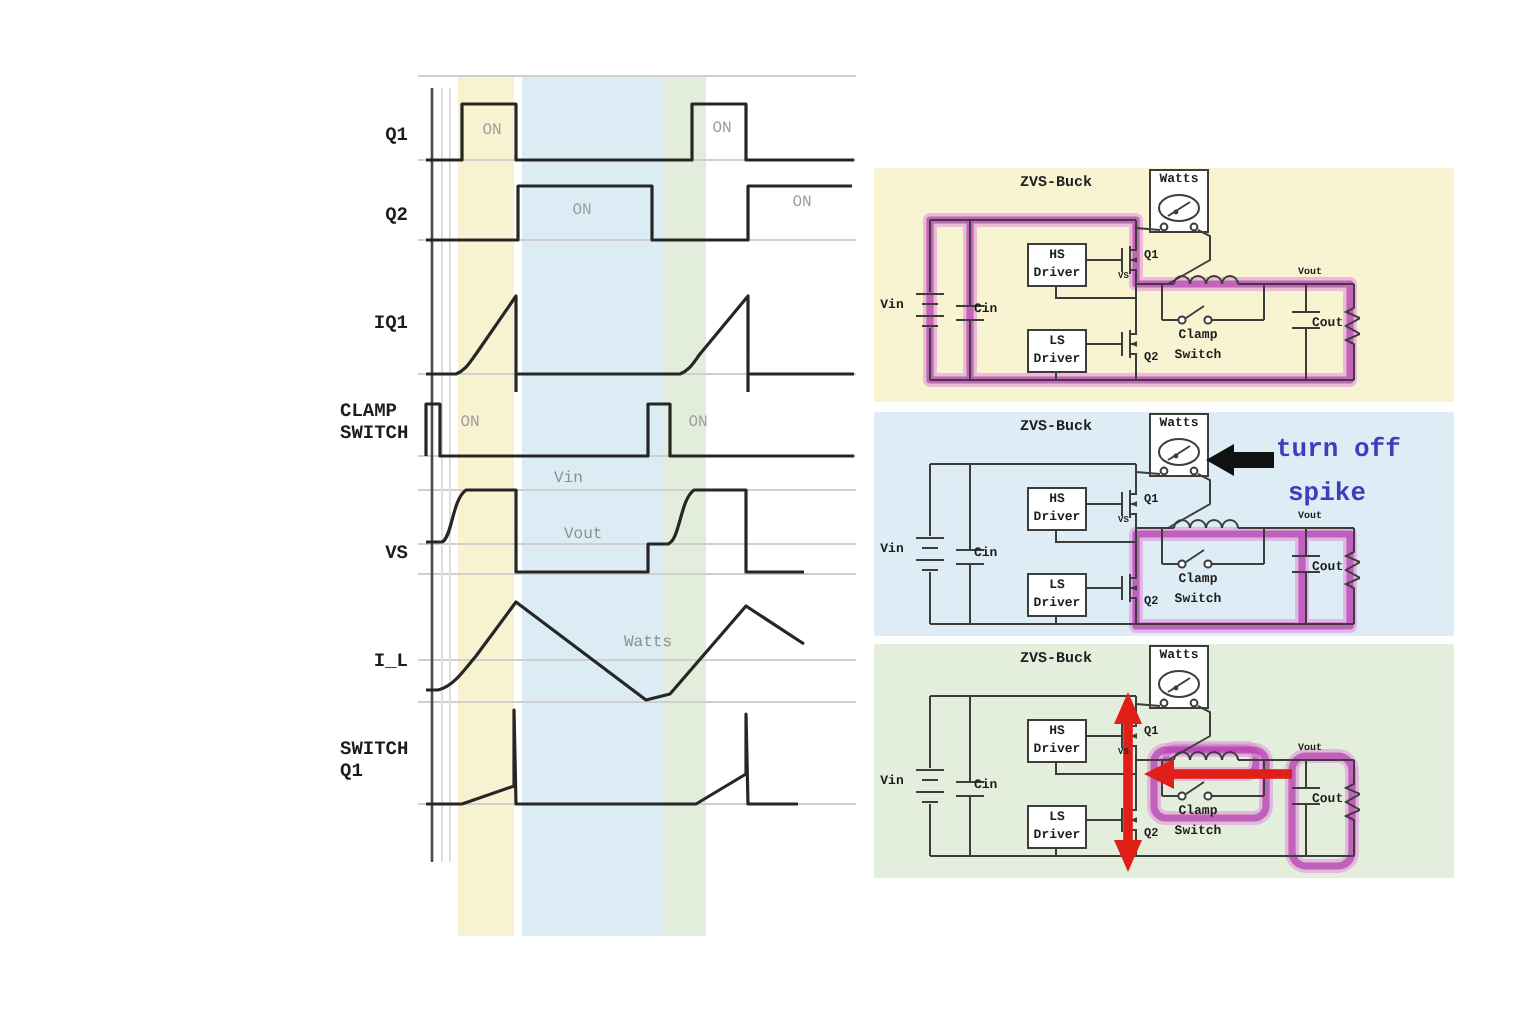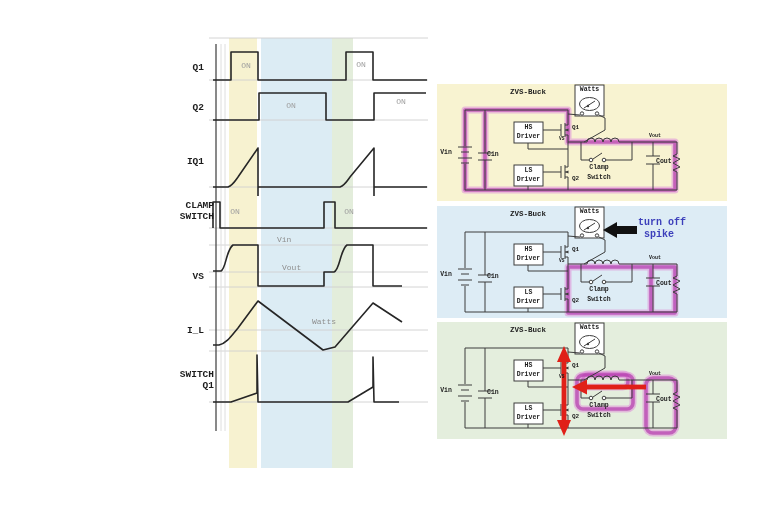--- a/index.html
+++ b/index.html
@@ -12,7 +12,7 @@
   #wave-svg{position:absolute;left:0;top:0;width:400px;height:490px;}
   .rowlab{position:absolute;color:#1c1c1c;font-size:9.5px;font-weight:600;
           text-align:right;width:70px;left:98px;white-space:pre-line;line-height:11px;}
-  .rowlab.center{text-align:right;width:44px;left:134px;}
+  .rowlab.center{text-align:left;width:44px;left:134px;}
   .onlab{position:absolute;color:#9e9e9e;font-size:8px;width:26px;text-align:center;}
   .lvllab{position:absolute;color:#8f8f8f;font-size:8px;}
   .panel{position:absolute;left:401px;width:290px;overflow:hidden;}

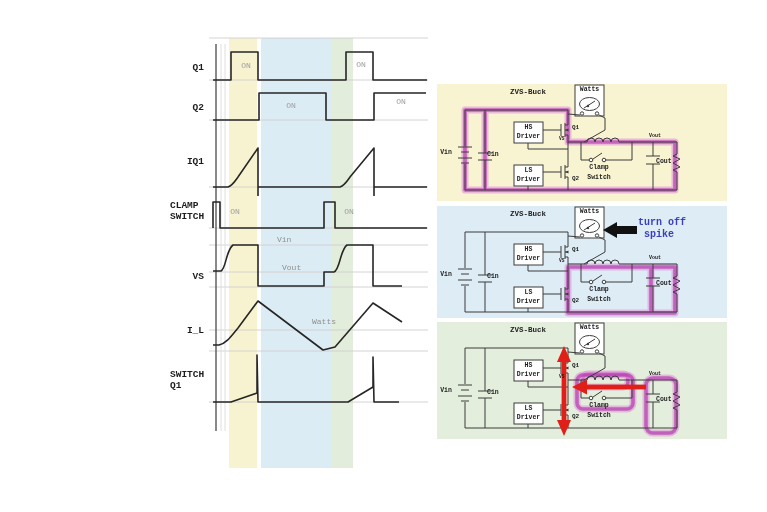--- a/index.html
+++ b/index.html
@@ -31,7 +31,7 @@
   .clab{position:absolute;color:#1d1d1d;font-size:6.5px;font-weight:600;white-space:pre-line;}
   .ctitle{position:absolute;font-size:7.5px;font-weight:700;color:#222;text-align:center;}
   .c2line{line-height:8.6px;text-align:center;}
-  .note-blue{position:absolute;color:#3c3fbb;font-weight:700;font-size:10px;}
+  .note-blue{position:absolute;color:#3c3fbb;font-weight:700;font-size:13px;}
   .grid{stroke:#cfcfcf;stroke-width:0.9;}
   .faintv{stroke:#dedede;stroke-width:1;}
   .axis{stroke:#4a4a4a;stroke-width:1.3;}

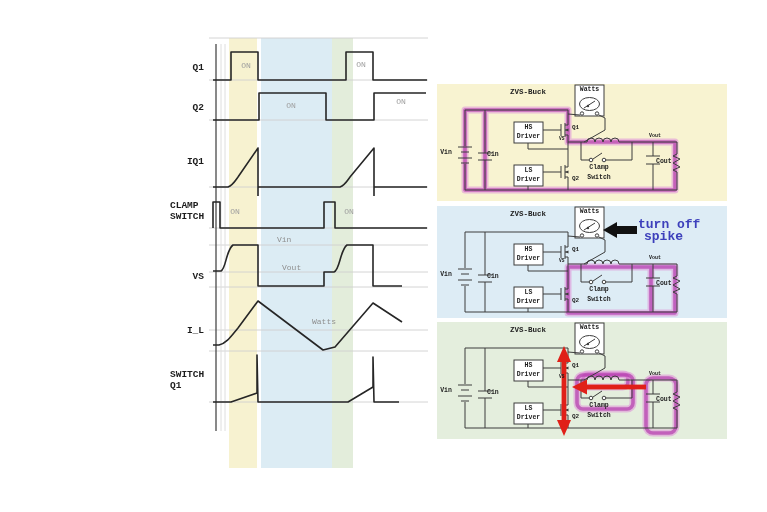--- a/index.html
+++ b/index.html
@@ -191,7 +191,7 @@
     <div class="clab" style="left:212px;top:49px;font-size:5px">Vout</div>
     <div class="clab" style="left:219px;top:74px">Cout</div>
     <div class="note-blue" style="left:201px;top:11px">turn off</div>
-    <div class="note-blue" style="left:207px;top:23px">spike</div>
+    <div class="note-blue" style="left:207px;top:33px">spike</div>
   </div>
 
   <div class="panel" id="panel-3">

